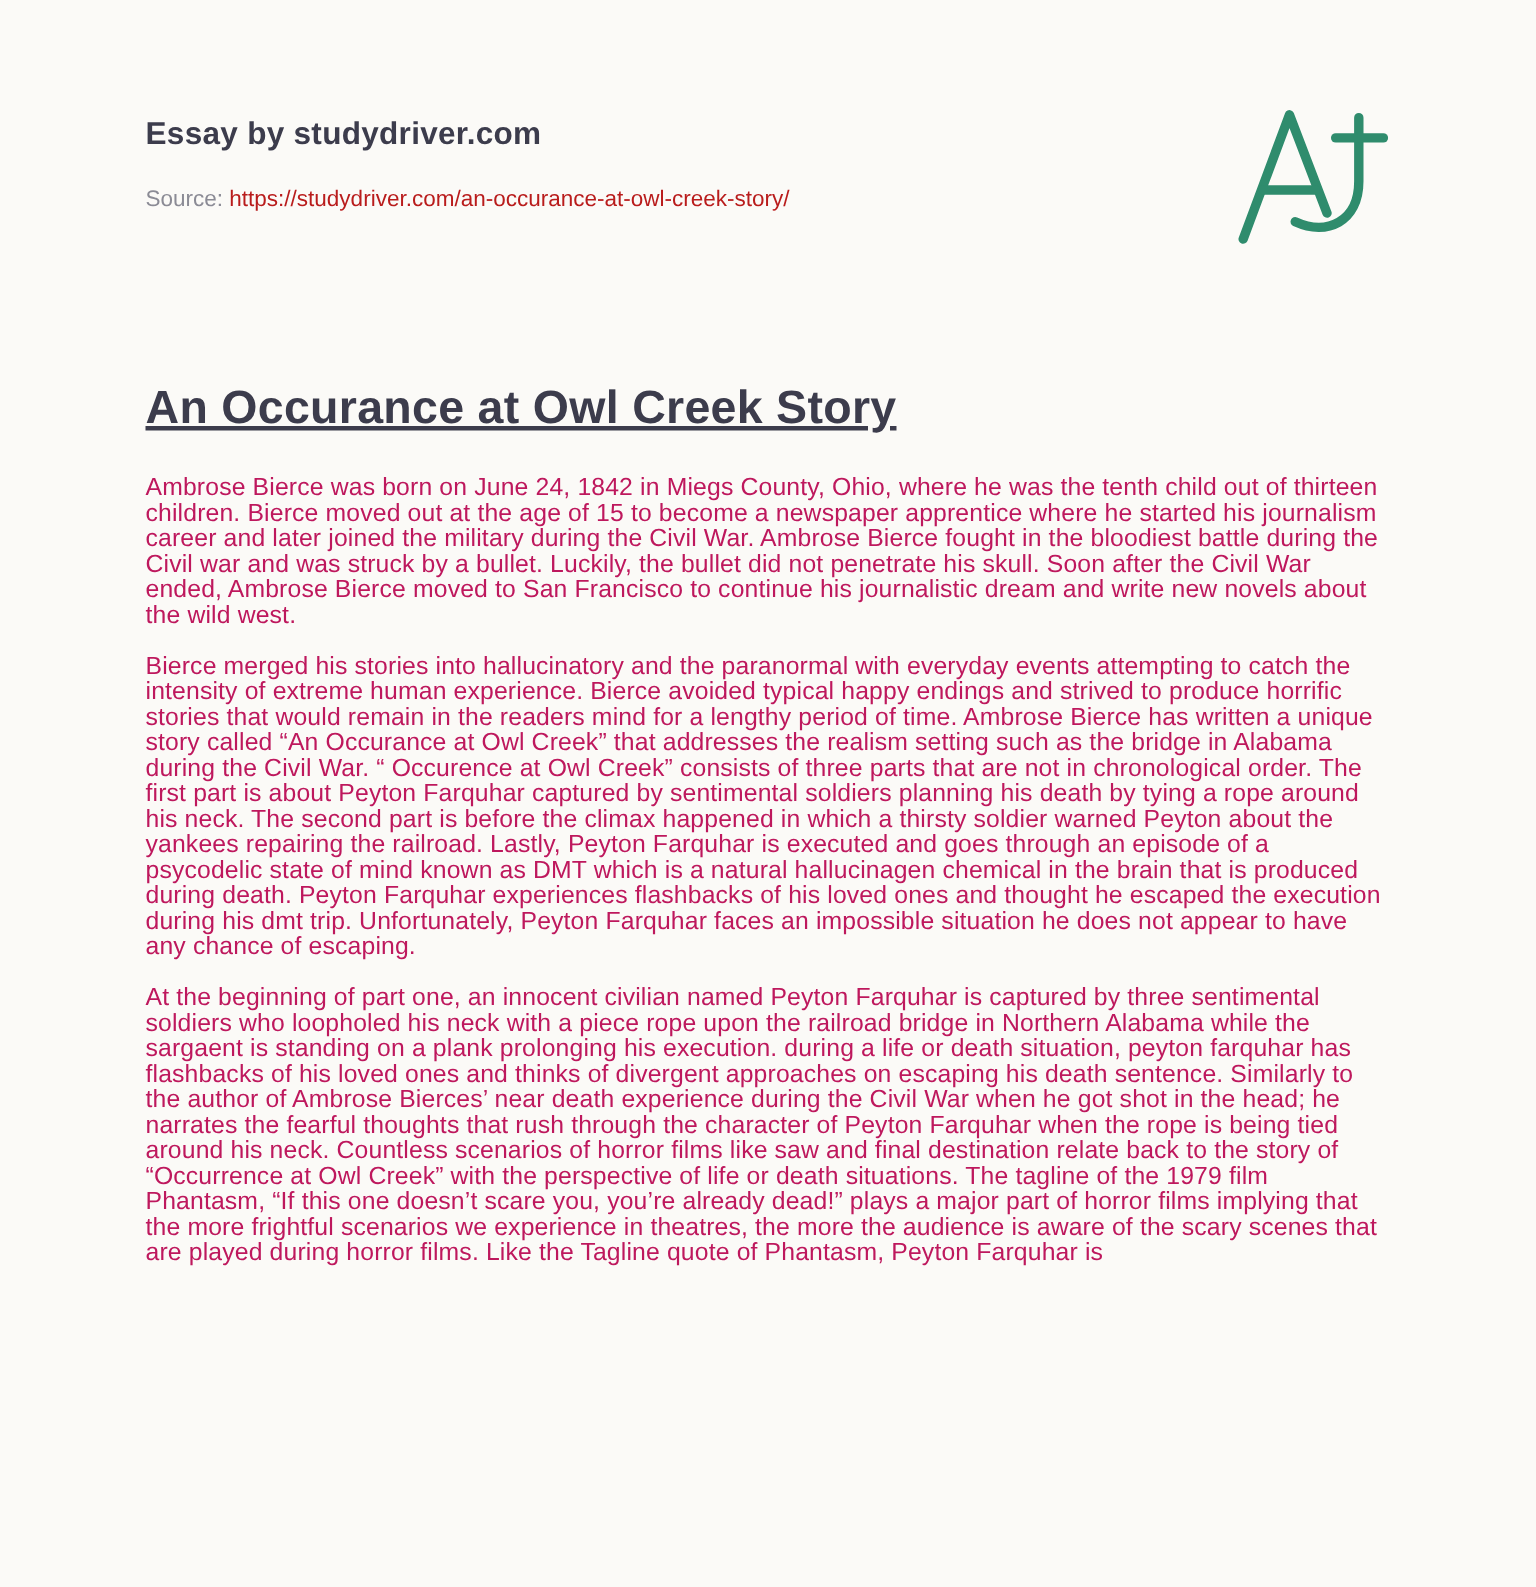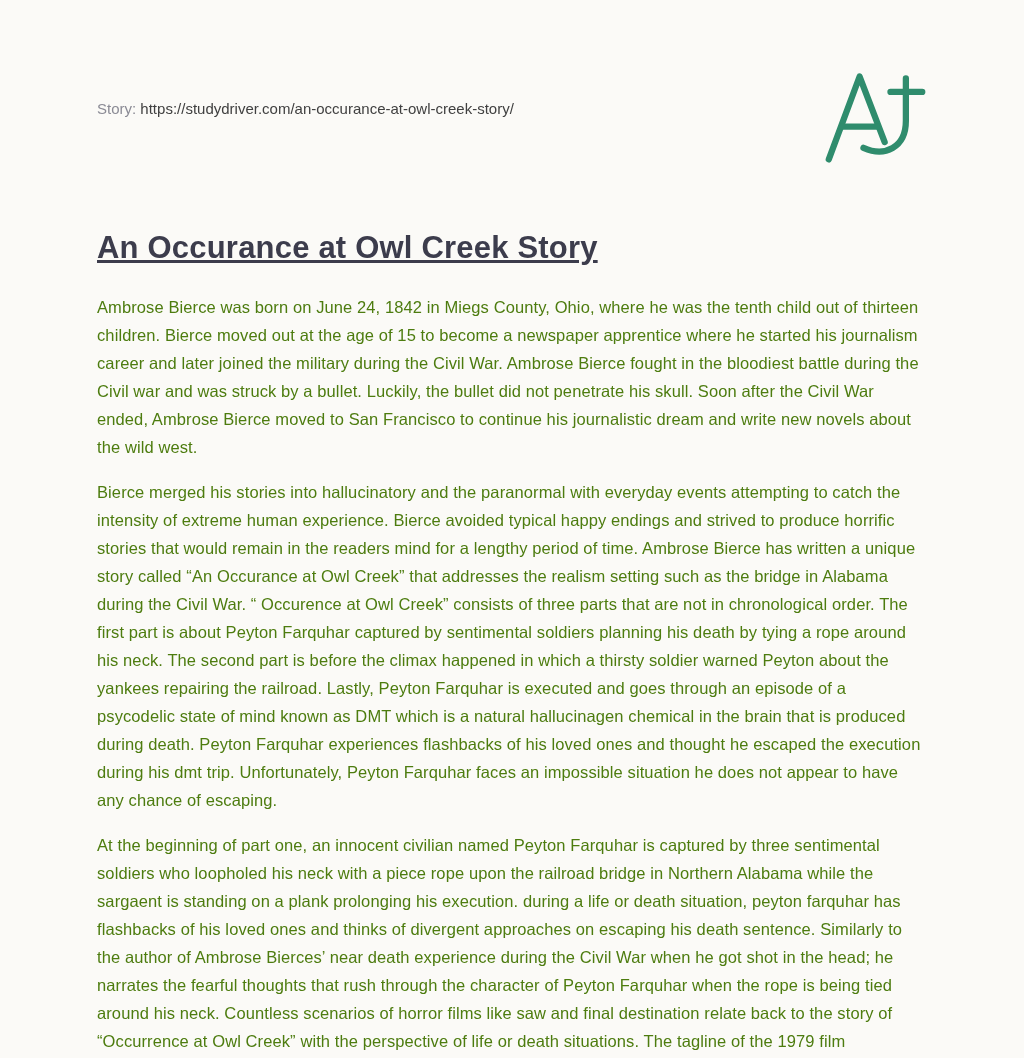--- a/index.html
+++ b/index.html
@@ -66,6 +66,7 @@
 <div class="page">
 
   <header>
+    <div class="byline">Essay by studydriver.com</div>
 
     <div class="source-line">
       <span class="source-label">Story:</span>

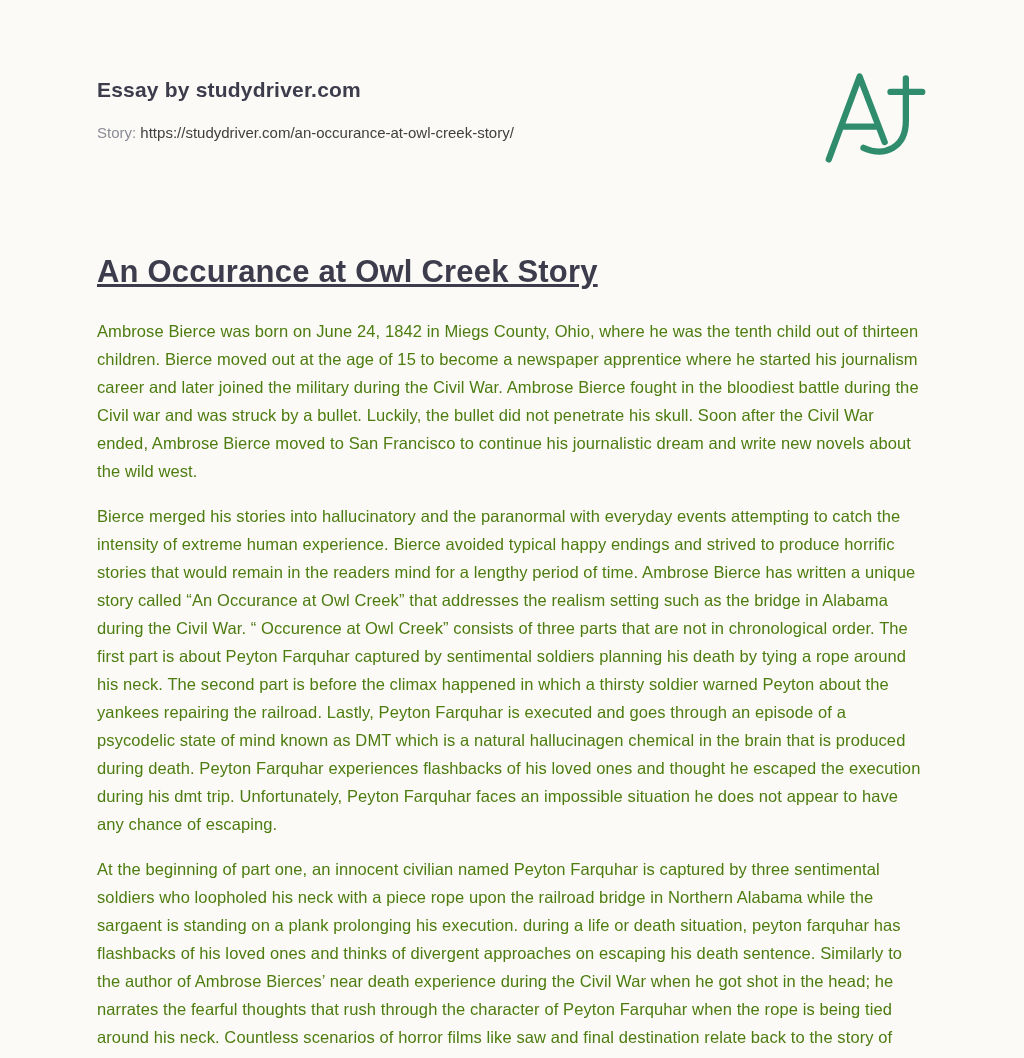--- a/index.html
+++ b/index.html
@@ -69,7 +69,7 @@
     <div class="byline">Essay by studydriver.com</div>
 
     <div class="source-line">
-      <span class="source-label">Story:</span>
+      <span class="source-label">Source:</span>
       <a class="source-url" href="#">https://studydriver.com/an-occurance-at-owl-creek-story/</a>
     </div>
 

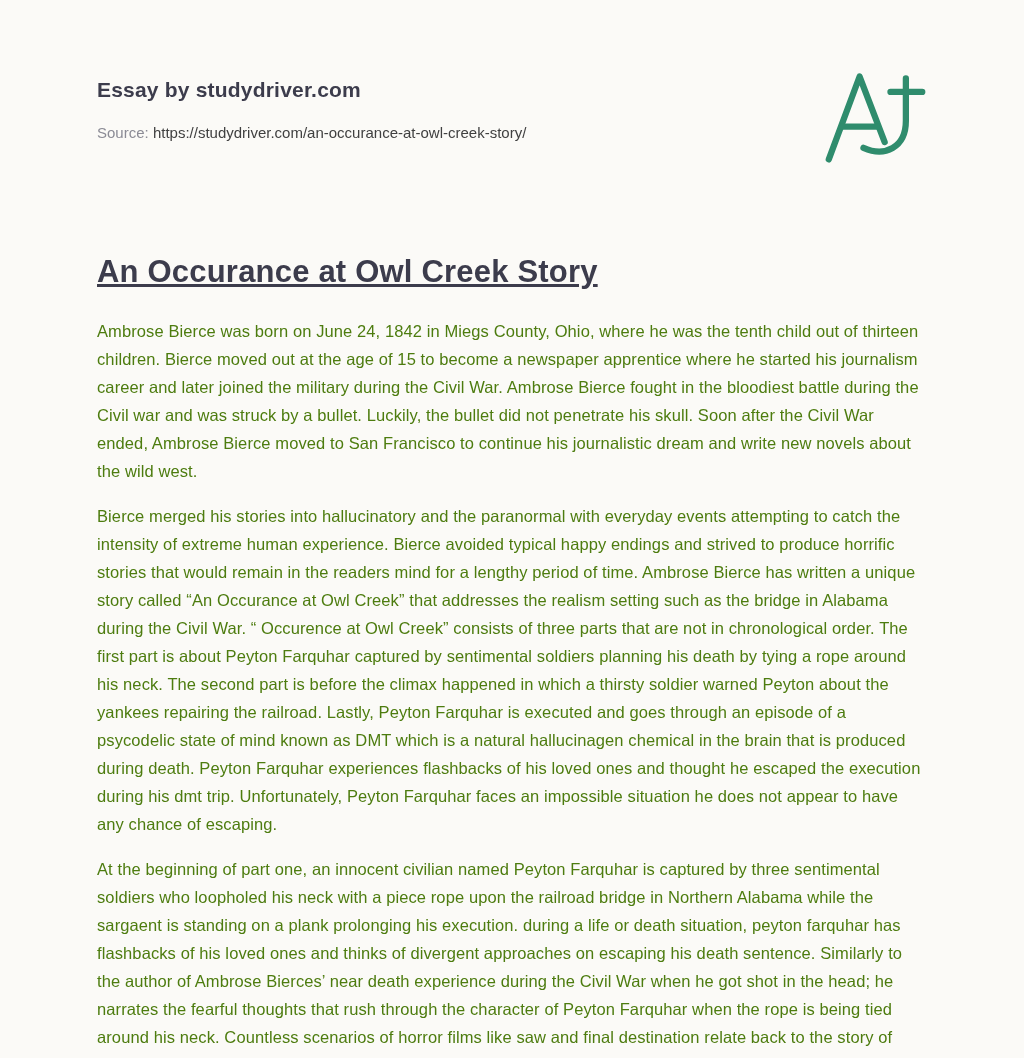--- a/index.html
+++ b/index.html
@@ -30,7 +30,7 @@
     color: #8b8b95;
   }
   .source-url {
-    color: #404040;
+    color: #b91c1c;
     text-decoration: none;
     cursor: pointer;
   }

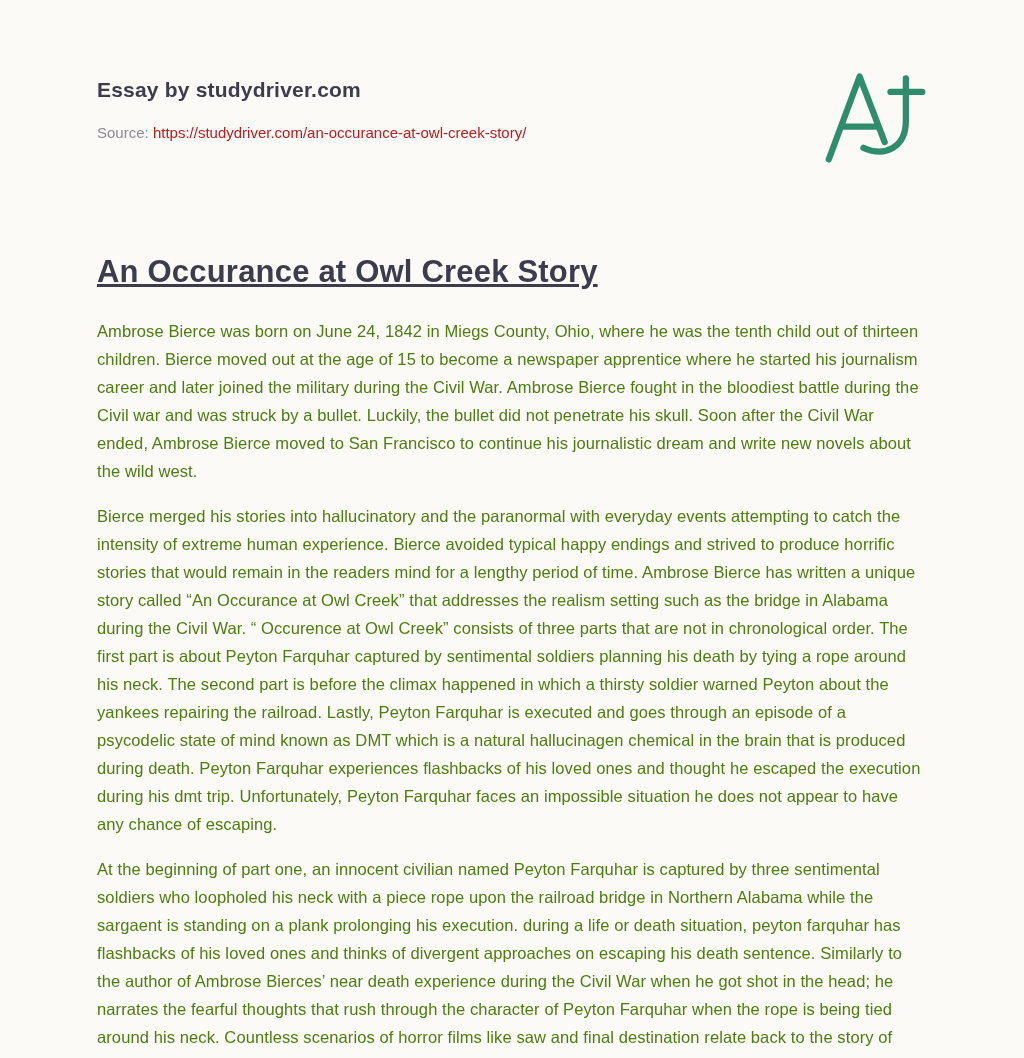--- a/index.html
+++ b/index.html
@@ -54,9 +54,9 @@
   .content { margin-top: 26px; }
   .content p {
     font-size: 16.5px;
-    line-height: 28px;
+    line-height: 17px;
     margin-bottom: 17px;
-    color: #4d7c0f;
+    color: #be185d;
     letter-spacing: 0.1px;
   }
 </style>

